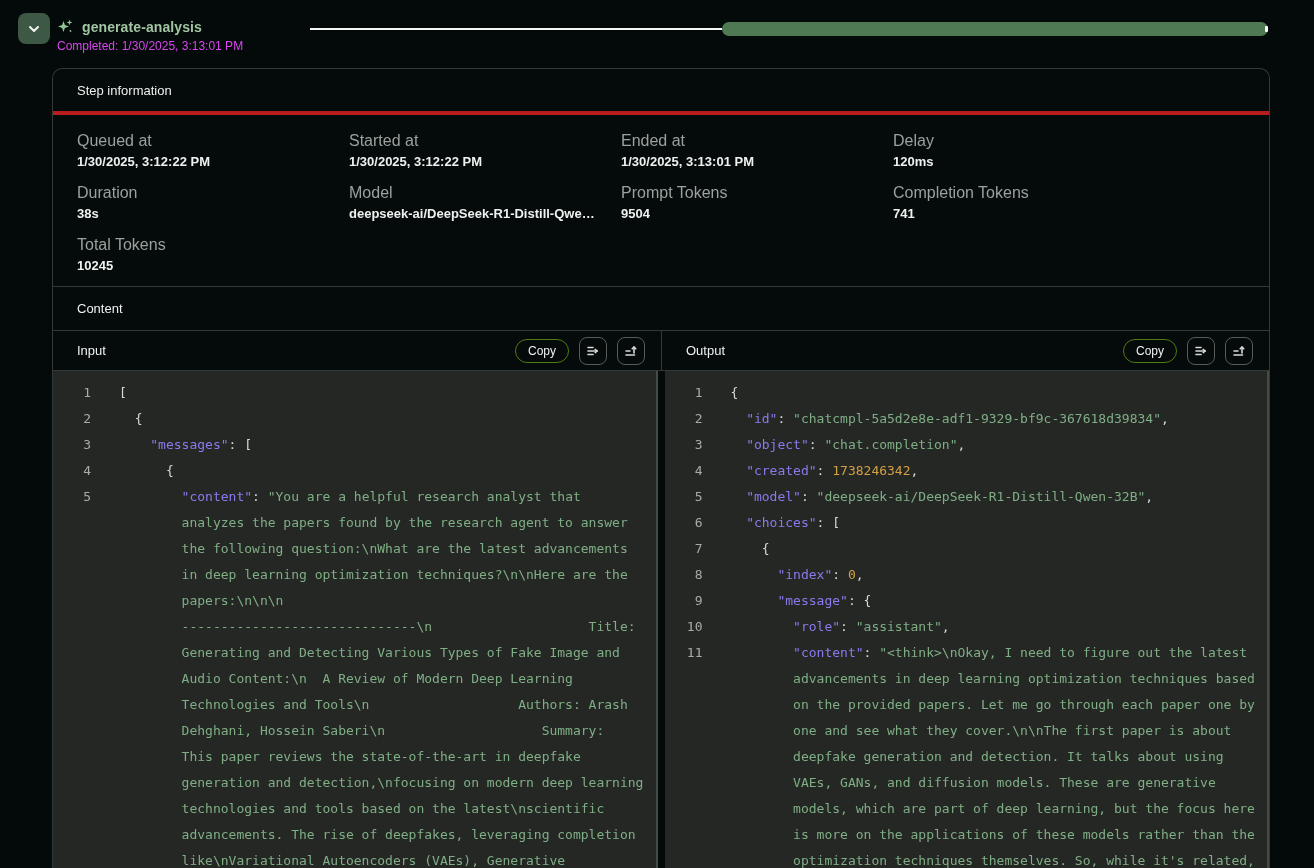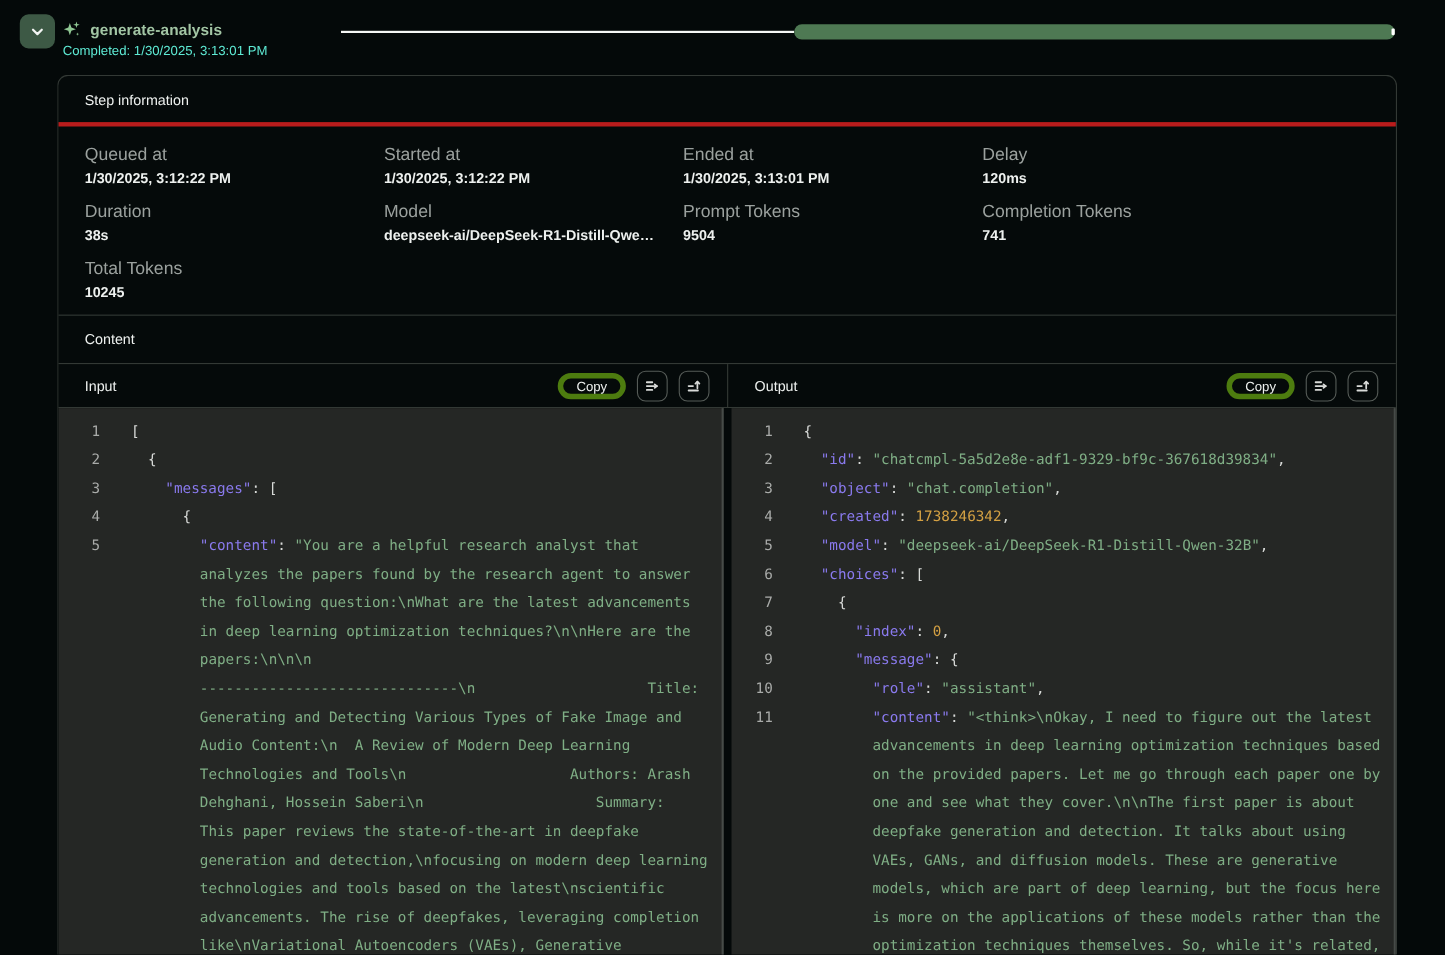--- a/index.html
+++ b/index.html
@@ -19,7 +19,7 @@
   .step-title-block{ position:absolute; left:57px; top:18px; }
   .title-row{ display:flex; align-items:center; gap:8px; }
   .step-title{ color:#a2c5a4; font-size:14px; font-weight:700; letter-spacing:.1px; }
-  .completed{ color:#5eead4; font-size:12px; margin-top:4px; }
+  .completed{ color:#d946ef; font-size:12px; margin-top:4px; }
   .tl-line{ position:absolute; left:310px; top:28px; width:412px; height:2px; background:#f5f7f5; }
   .tl-bar{ position:absolute; left:722px; top:22px; width:546px; height:14px; border-radius:7px; background:#4e7953; }
   .tl-bar::after{ content:''; position:absolute; right:0px; top:4px; width:3px; height:6px; background:#ffffff; border-radius:1px; }

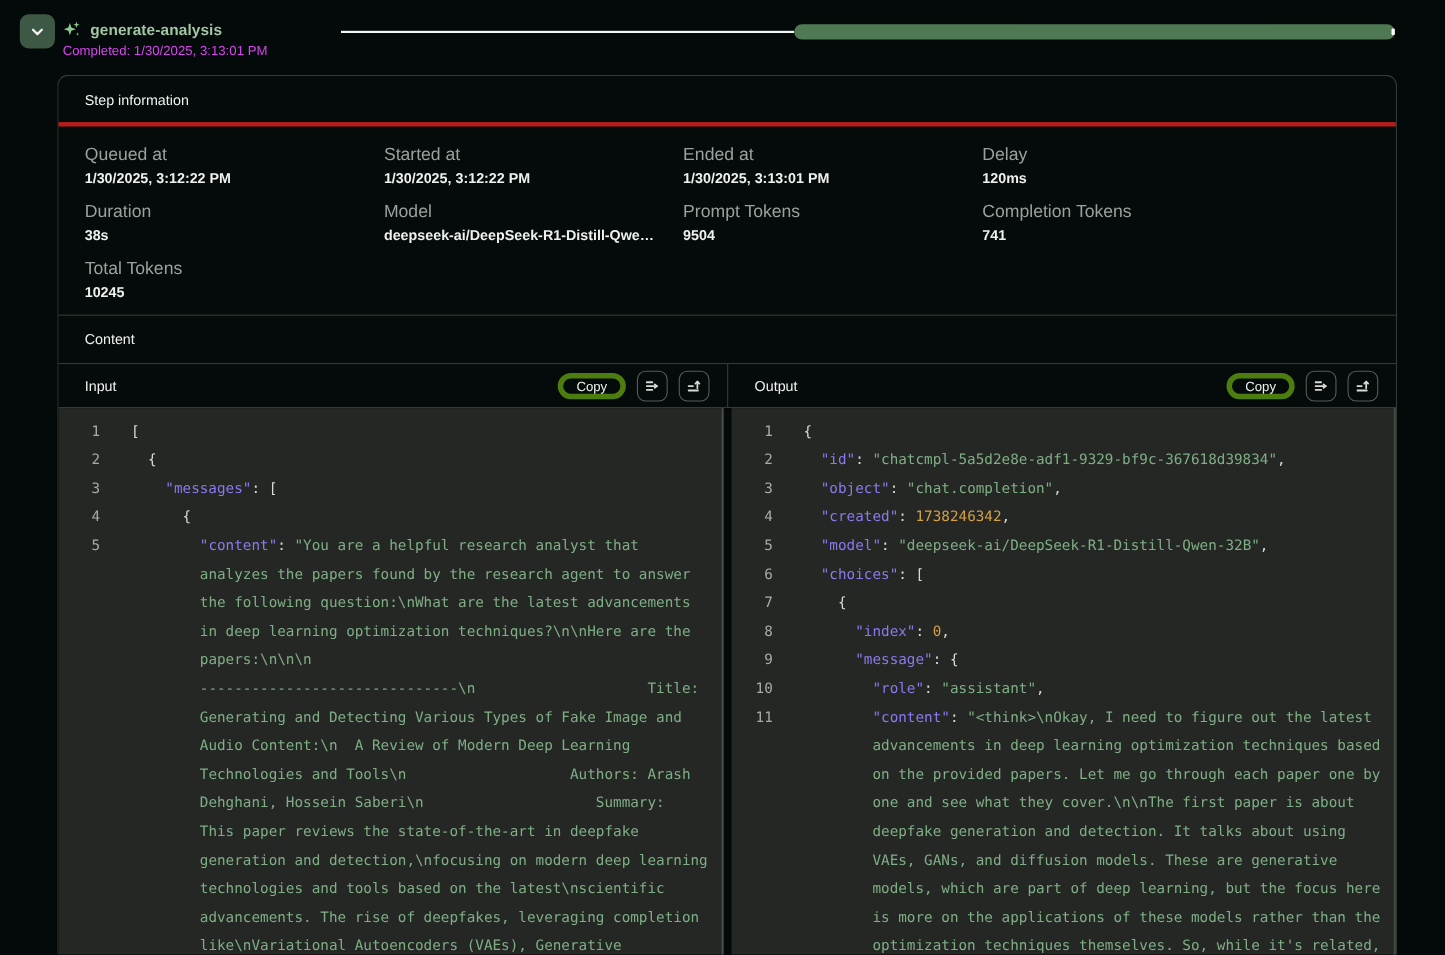--- a/index.html
+++ b/index.html
@@ -54,7 +54,7 @@
   .io-title{ font-size:13px; color:#eef1ef; }
   .btn-group{ margin-left:auto; display:flex; align-items:center; gap:10px; }
   .copy-btn{
-    height:24px; padding:0 12px; border-radius:12px; border:5px solid #4d7c0f;
+    height:24px; padding:0 12px; border-radius:12px; border:1px solid #4d7c0f;
     background:transparent; color:#eef1ef; font-size:12px; cursor:pointer;
     font-family:"Liberation Sans", sans-serif;
   }

